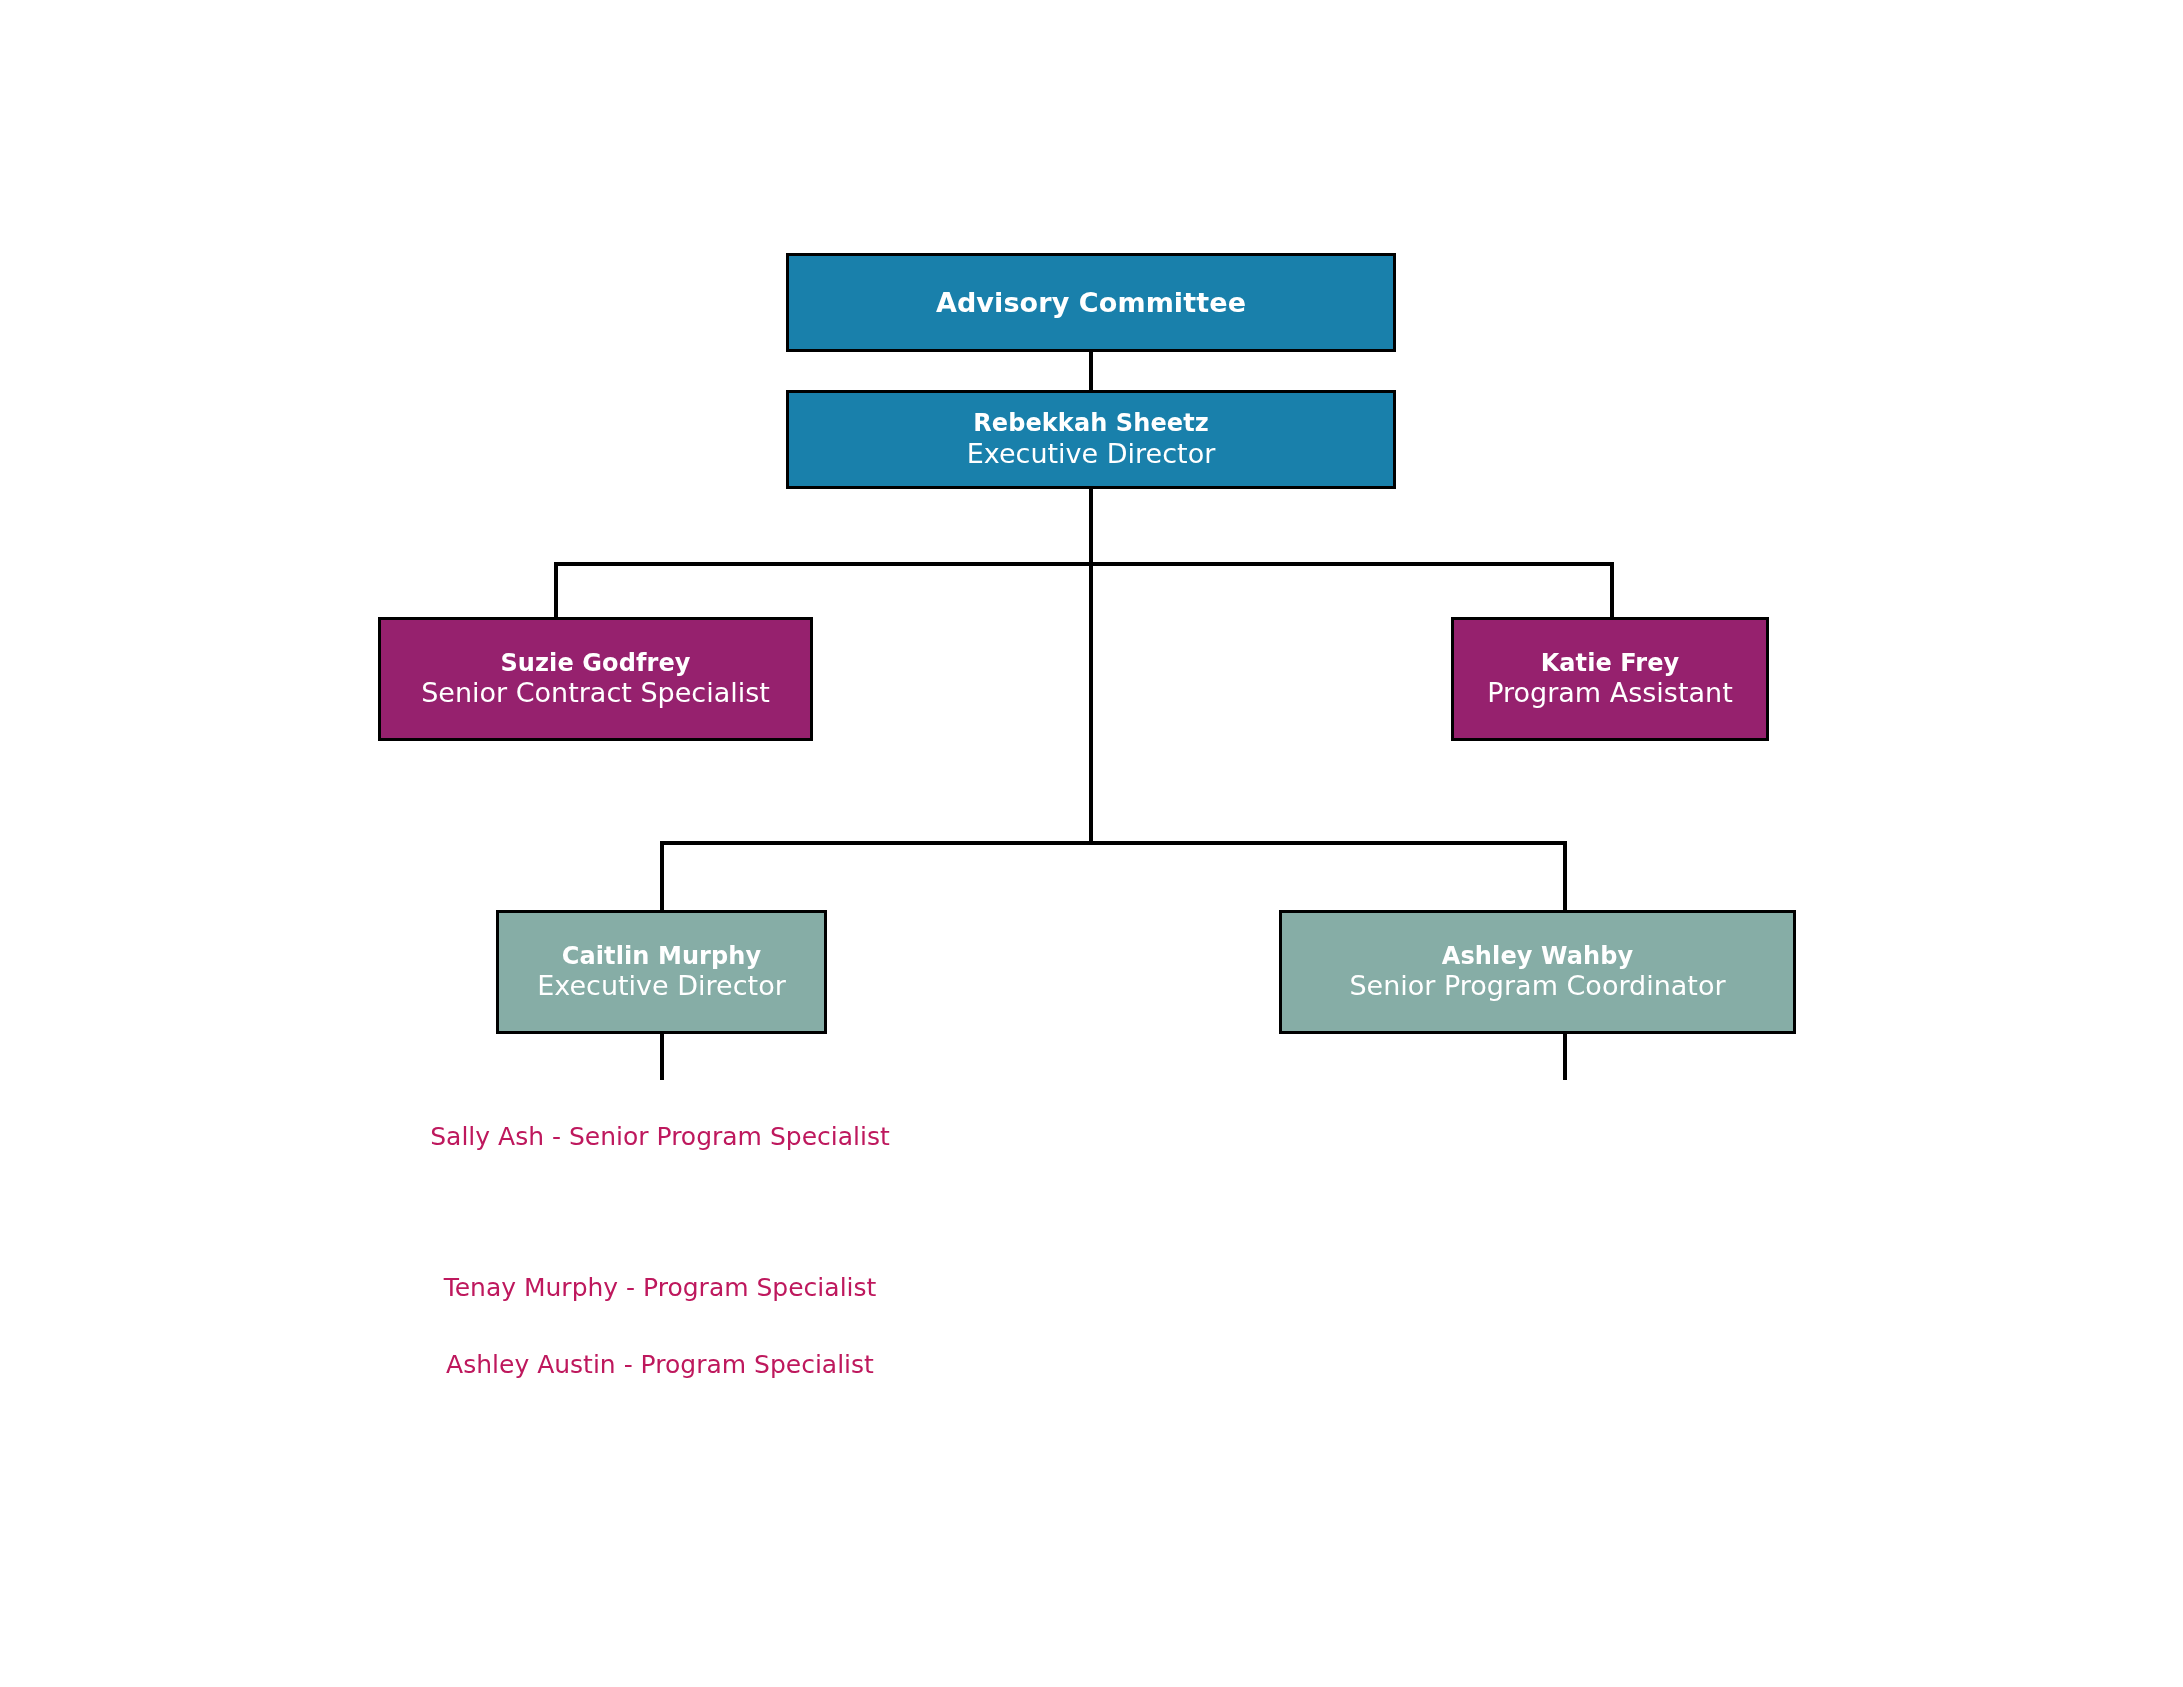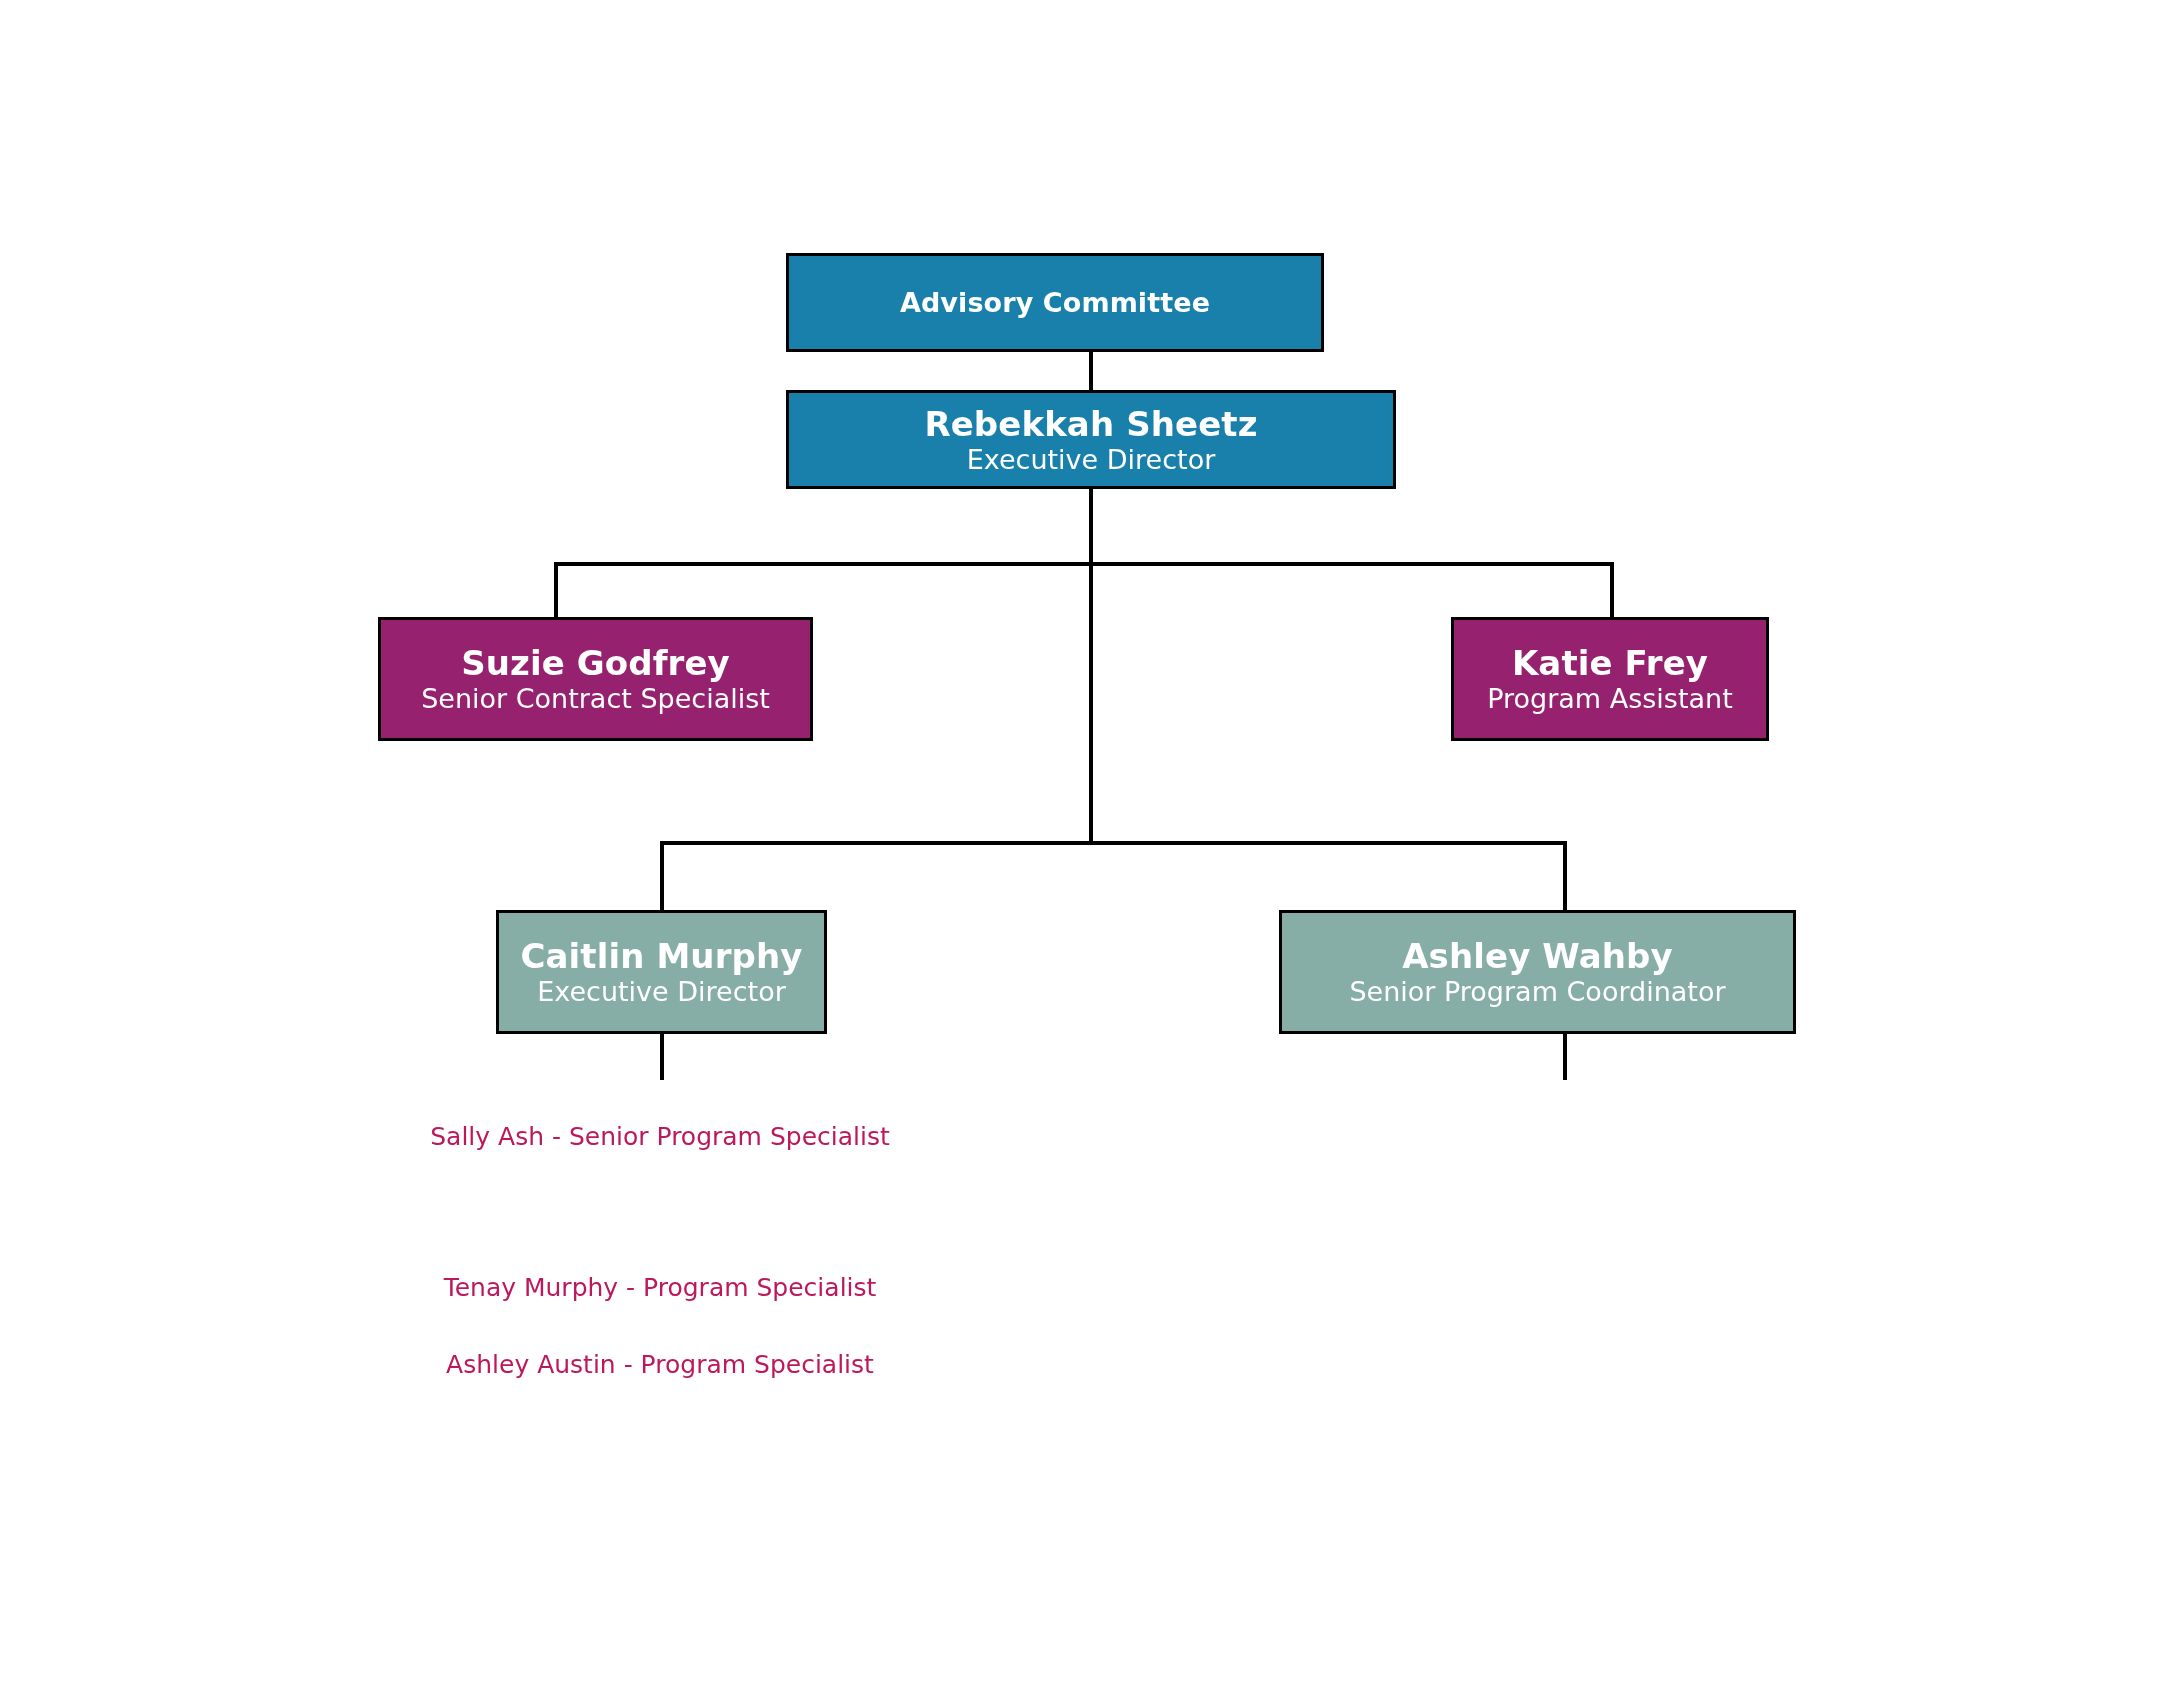--- a/index.html
+++ b/index.html
@@ -102,7 +102,7 @@
 
   <div class="vline" style="left:1563px; top:1033px; height:47px;"></div>
 
-  <div class="node blue single" style="left:786px; top:253px; width:538px; height:99px;">
+  <div class="node blue single" style="left:786px; top:253px; width:610px; height:99px;">
     <span class="nm">Advisory Committee</span>
   </div>
 

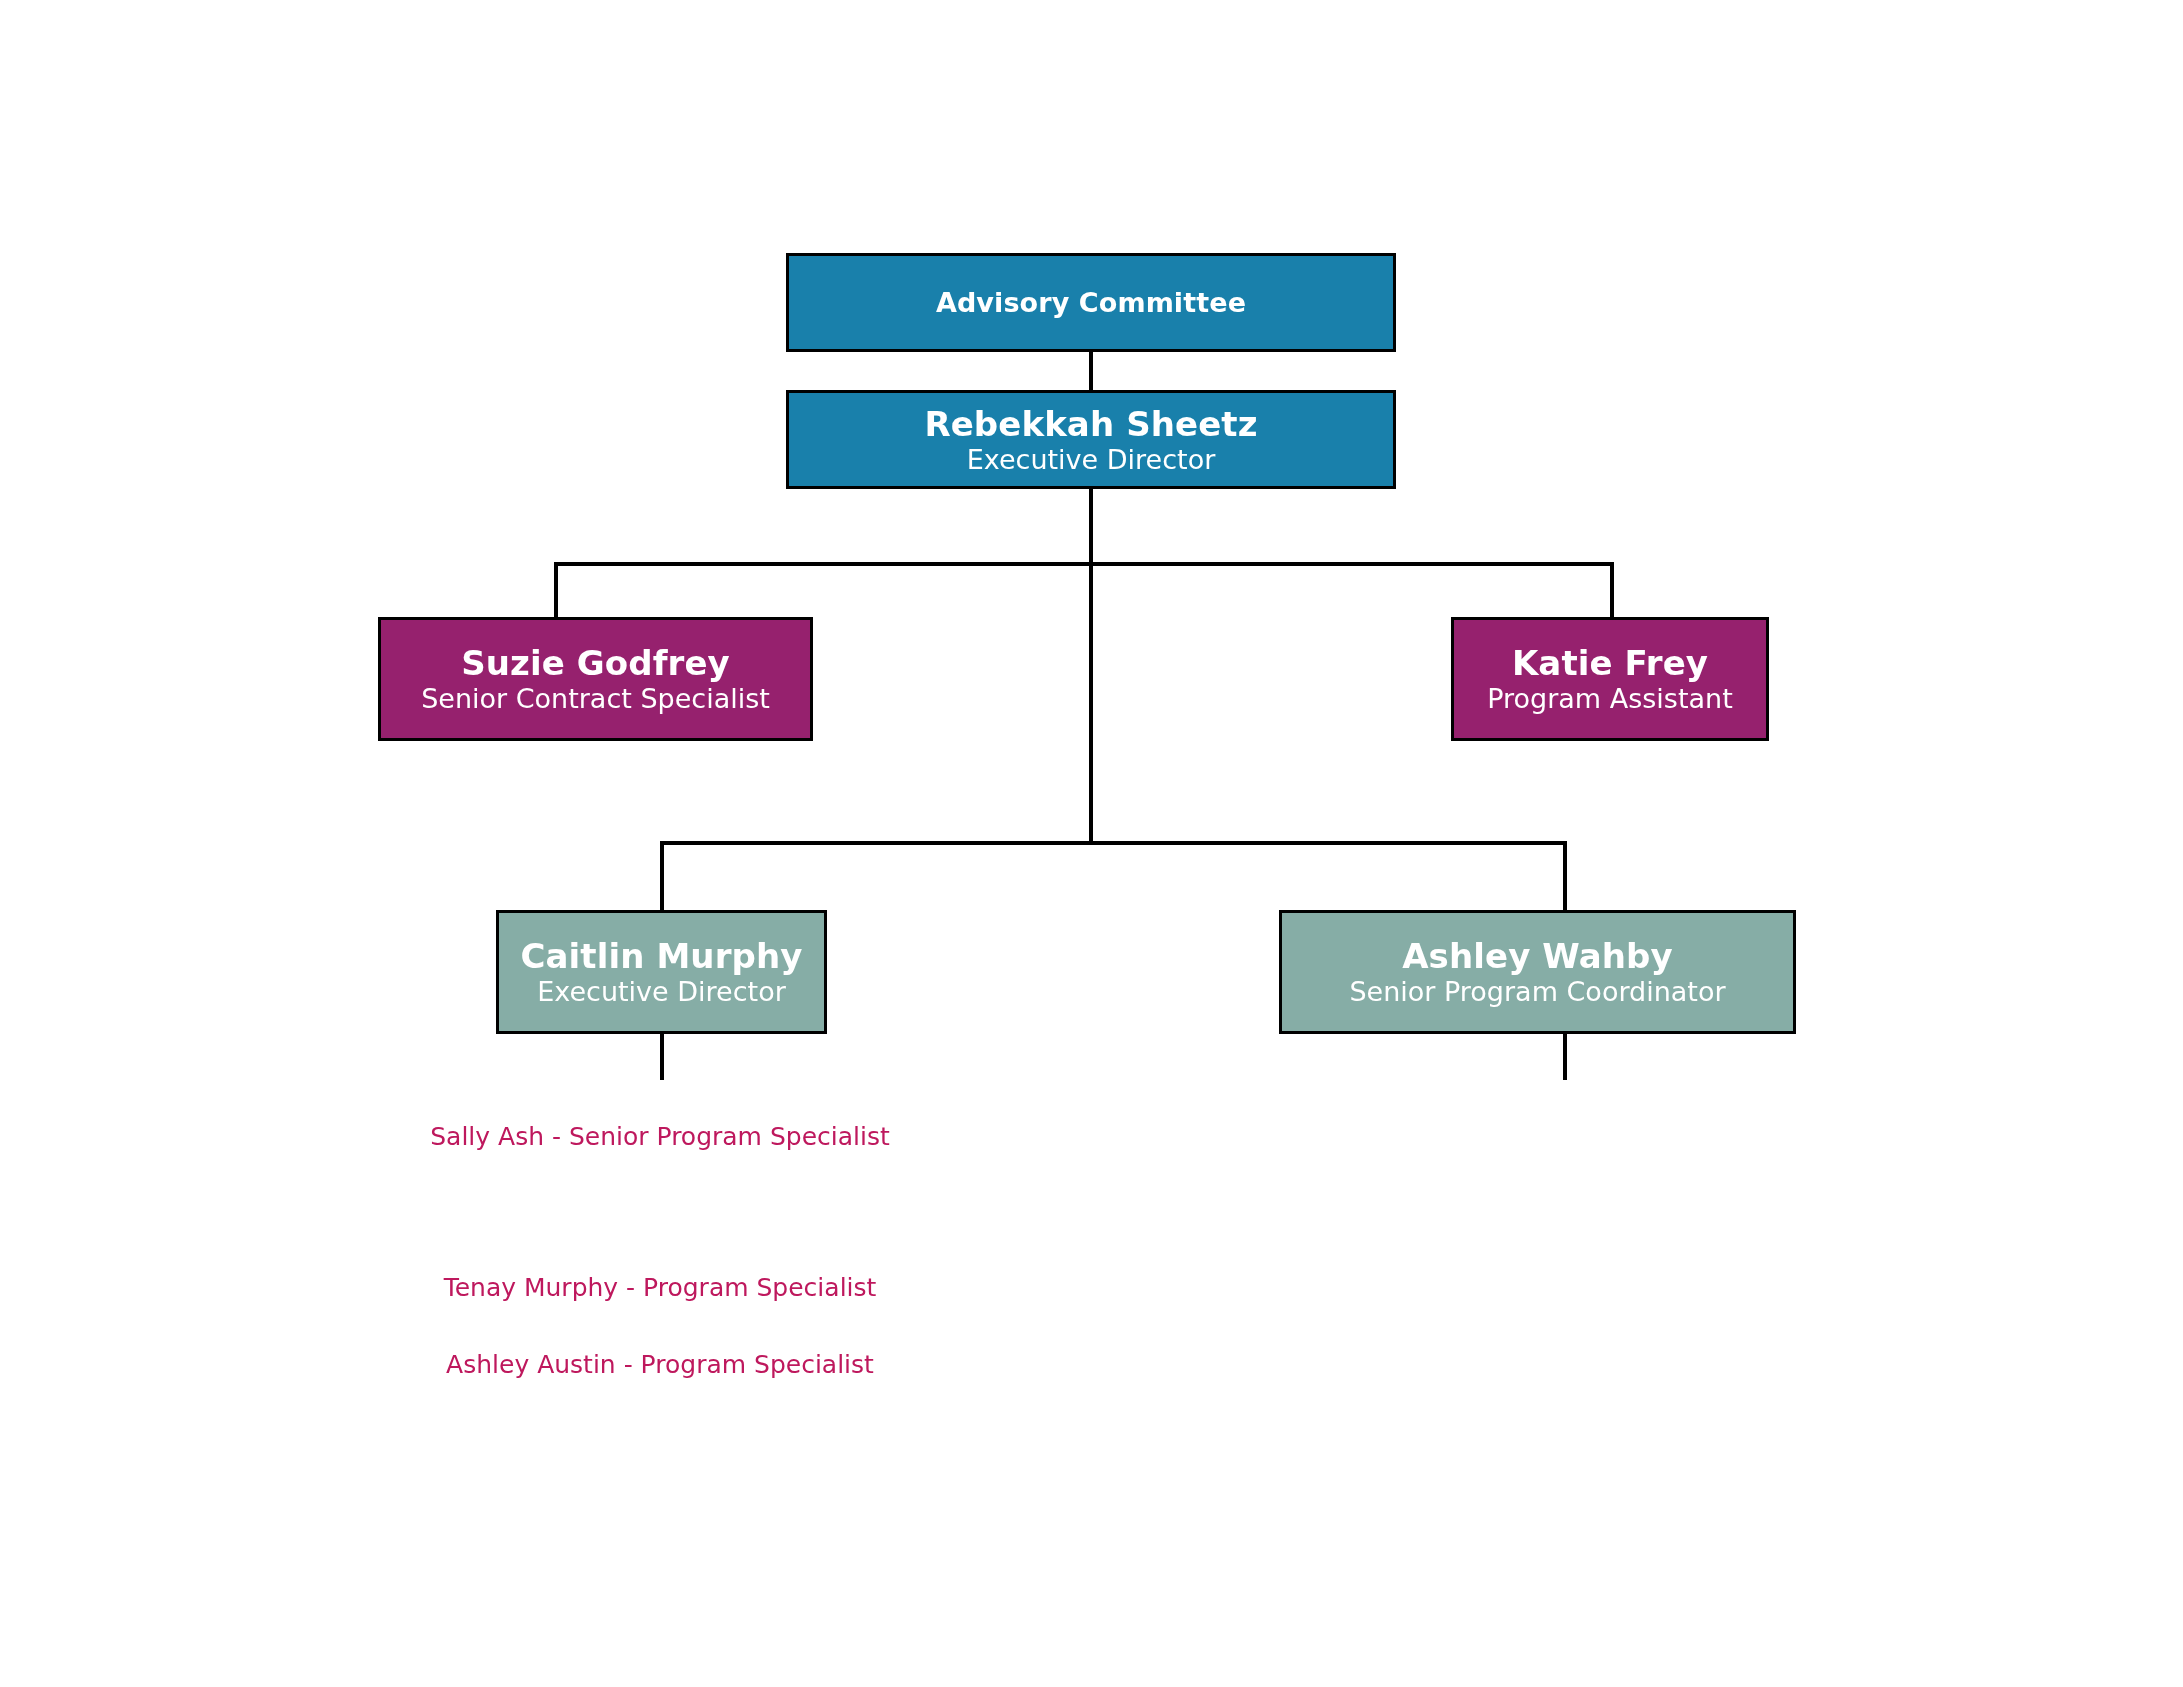--- a/index.html
+++ b/index.html
@@ -36,7 +36,7 @@
   }
   .node .nm {
     font-weight: bold;
-    font-size: 34px;
+    font-size: 24px;
     letter-spacing: 0.1px;
     white-space: nowrap;
   }

